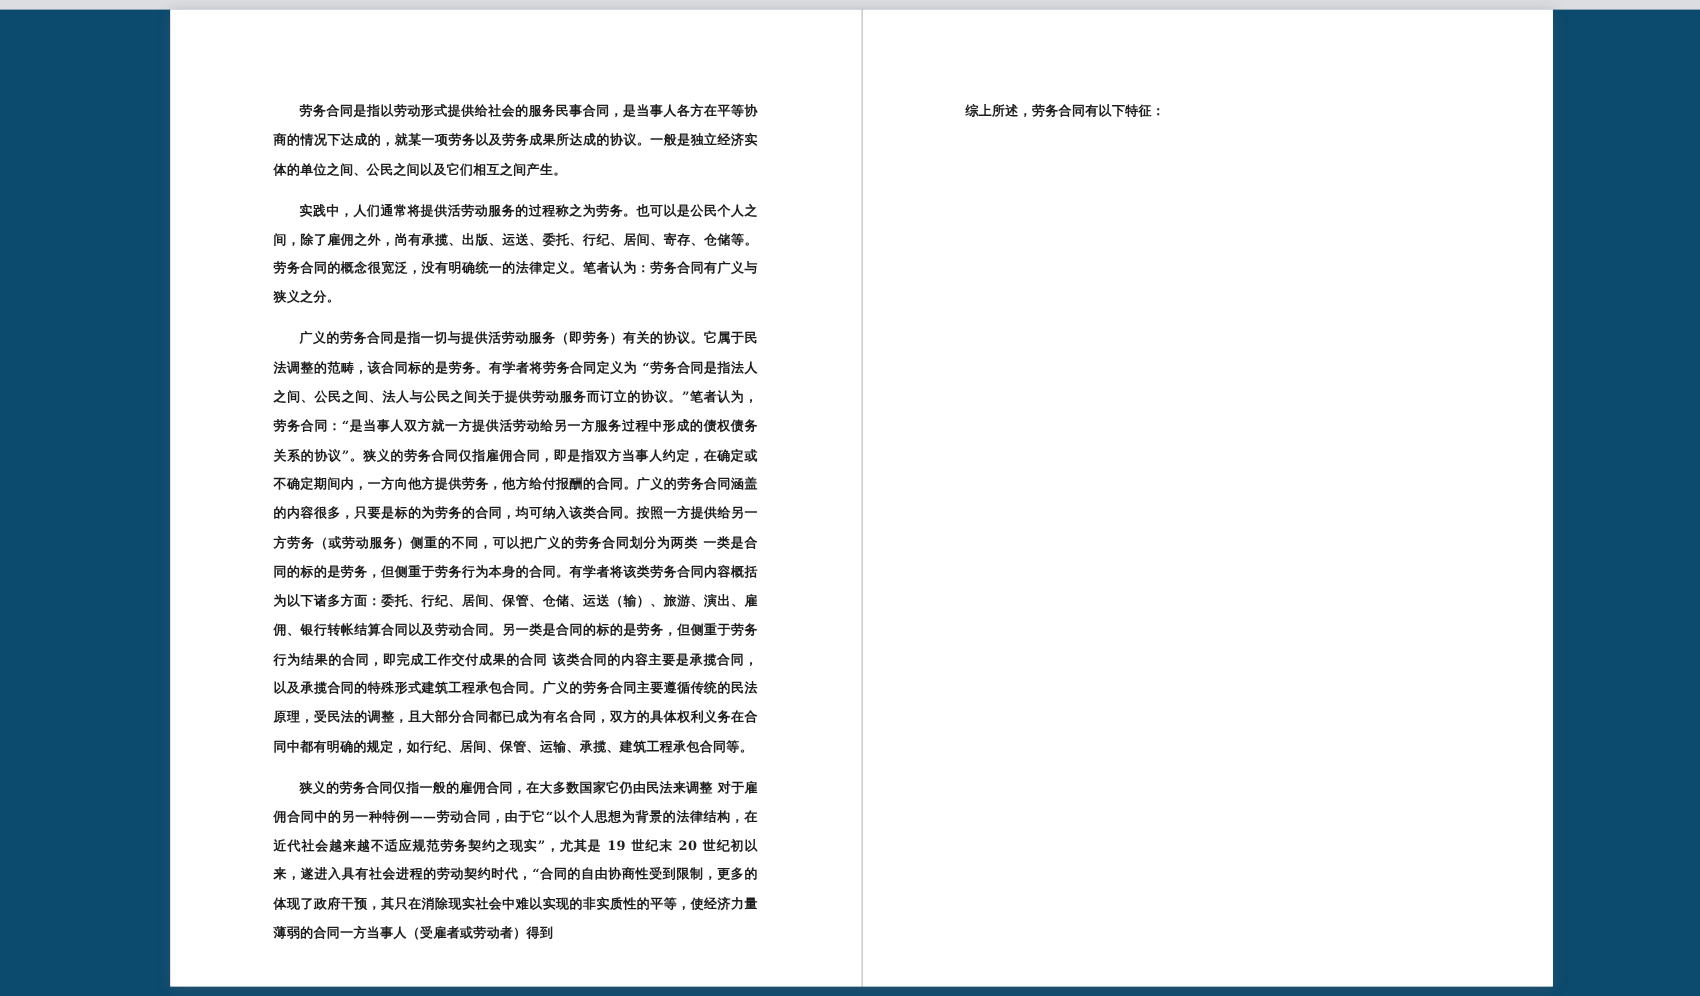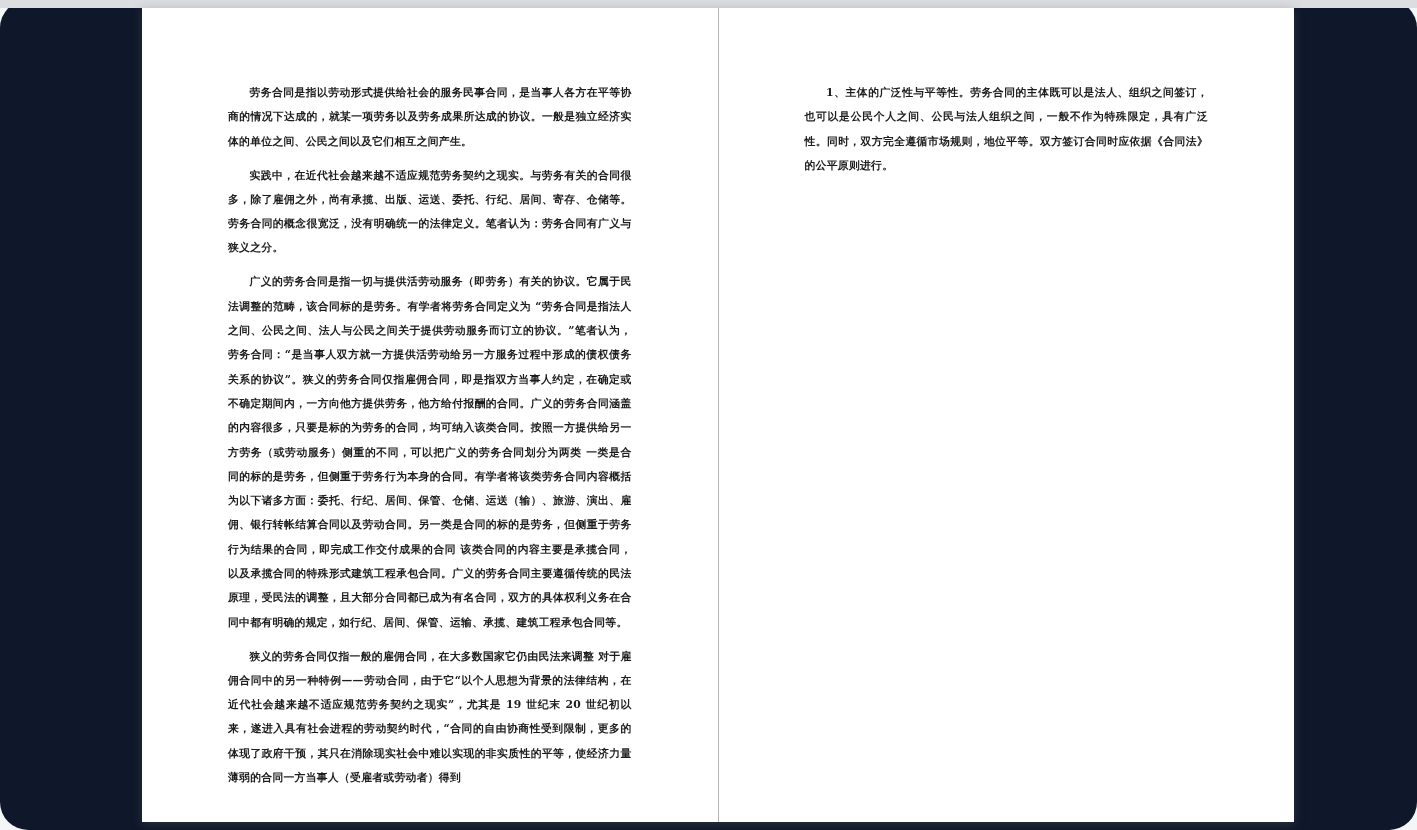--- a/index.html
+++ b/index.html
@@ -15,8 +15,7 @@
     position: relative;
     width: 1417px;
     height: 830px;
-    background: #0f172a;
-    border-radius: 28px;
+    background: #0c4a6e;
   }
   .top-band {
     position: absolute;

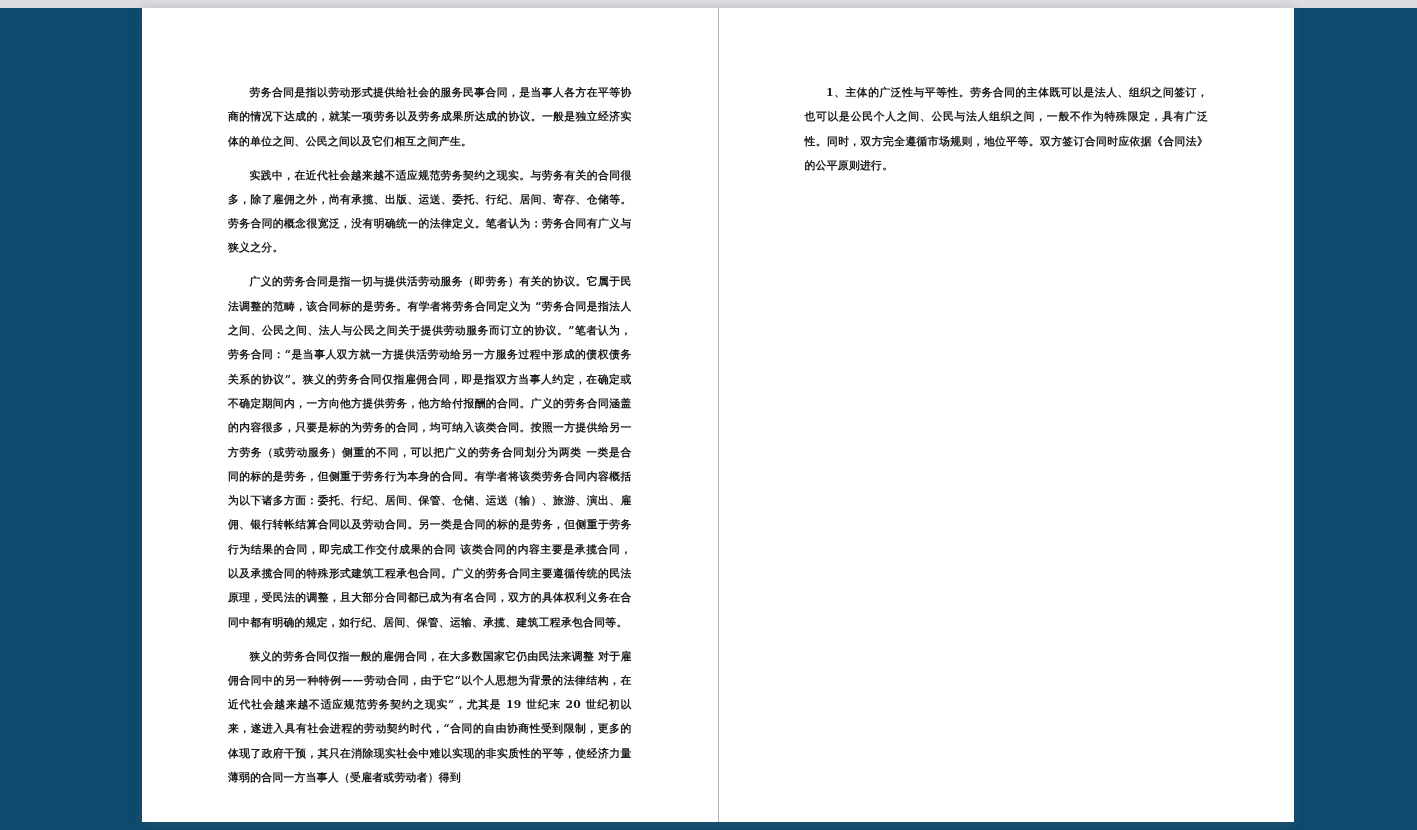--- a/index.html
+++ b/index.html
@@ -76,6 +76,7 @@
       </div>
     <div class="divider"></div>
     <div class="page">
+        <p>综上所述，劳务合同有以下特征：</p>
         <p class="indent">1、主体的广泛性与平等性。劳务合同的主体既可以是法人、组织之间签订，也可以是公民个人之间、公民与法人组织之间，一般不作为特殊限定，具有广泛性。同时，双方完全遵循市场规则，地位平等。双方签订合同时应依据《合同法》的公平原则进行。</p>
       </div>
   </div>

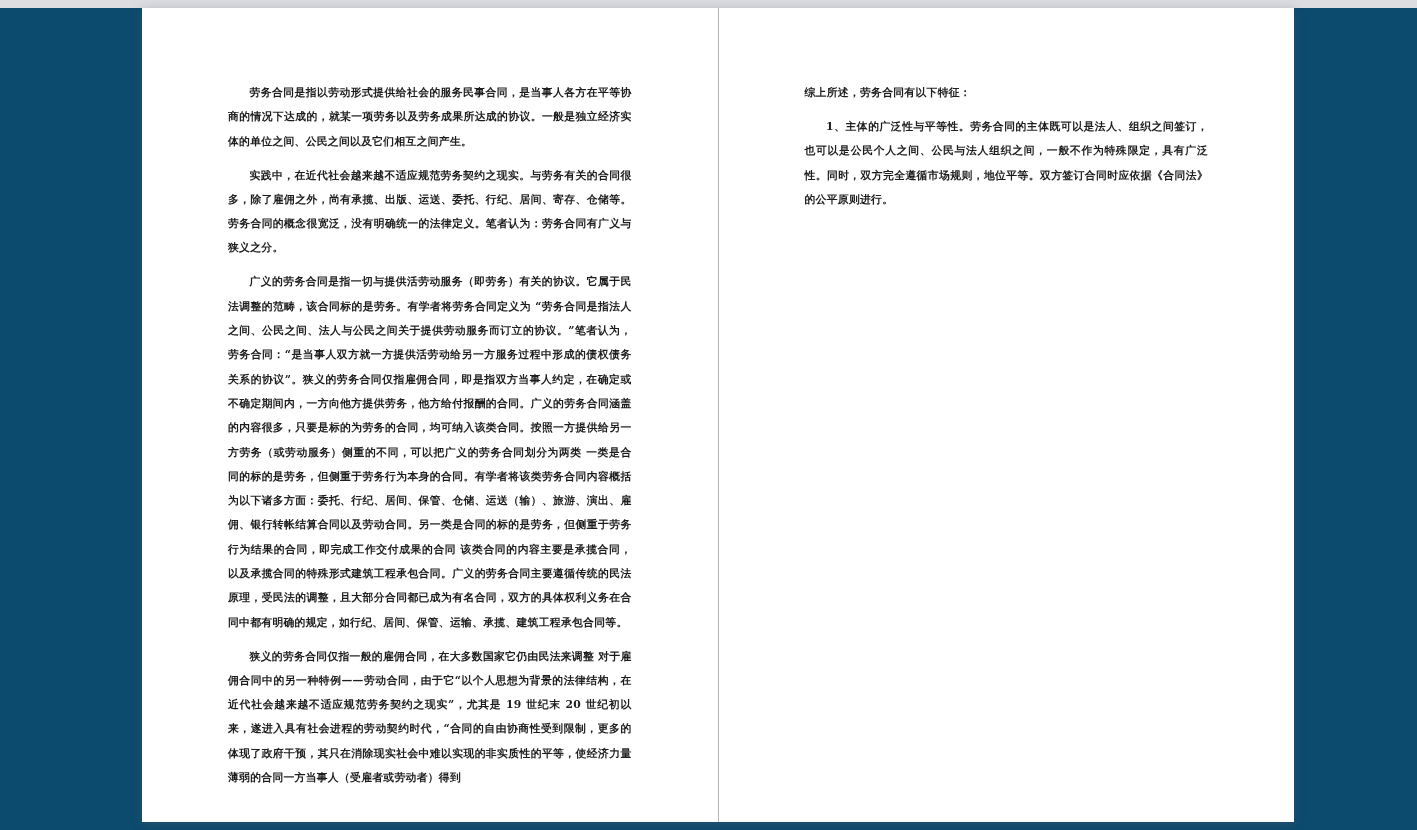--- a/index.html
+++ b/index.html
@@ -77,7 +77,6 @@
     <div class="divider"></div>
     <div class="page">
         <p>综上所述，劳务合同有以下特征：</p>
-        <p class="indent">1、主体的广泛性与平等性。劳务合同的主体既可以是法人、组织之间签订，也可以是公民个人之间、公民与法人组织之间，一般不作为特殊限定，具有广泛性。同时，双方完全遵循市场规则，地位平等。双方签订合同时应依据《合同法》的公平原则进行。</p>
       </div>
   </div>
 </div>

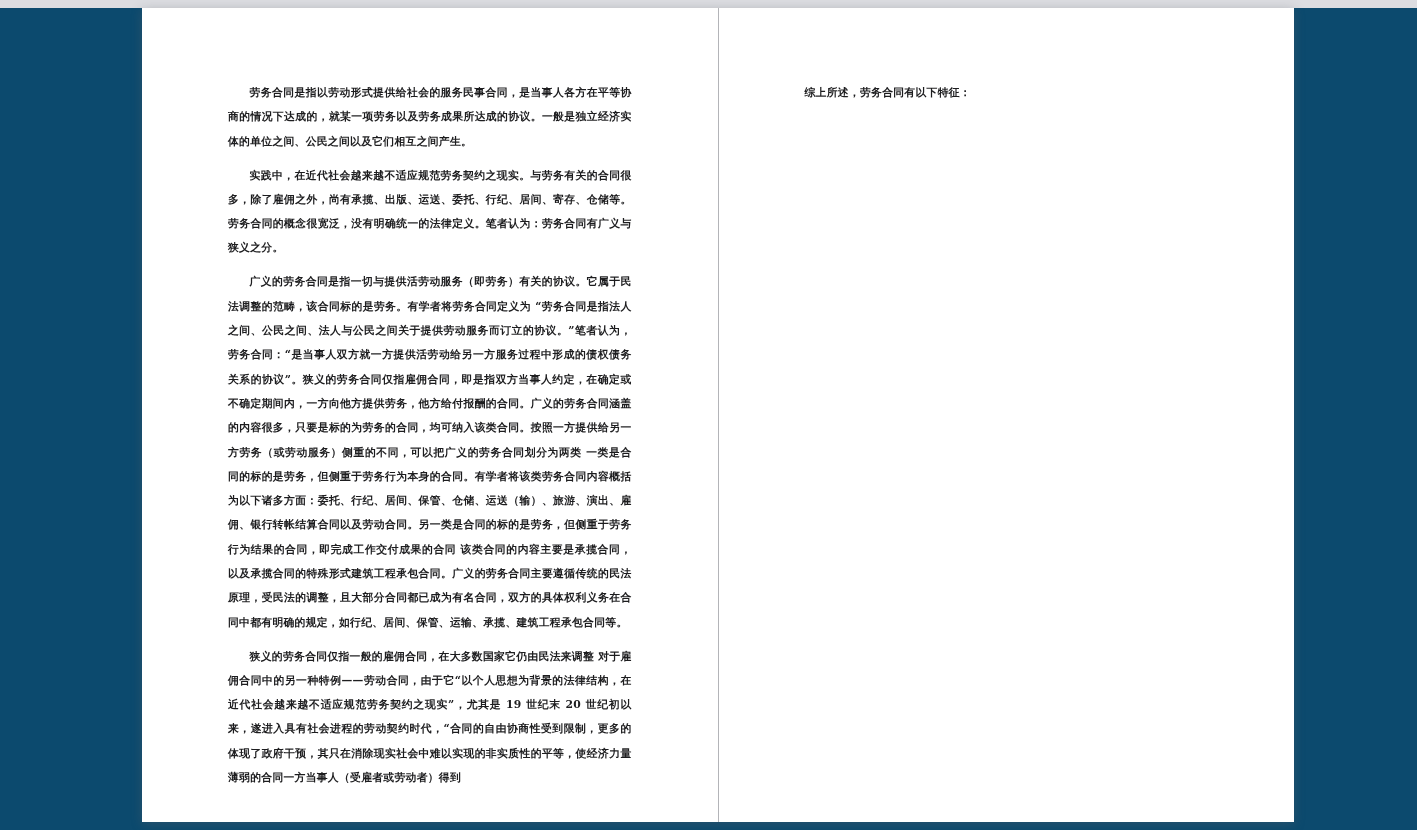--- a/index.html
+++ b/index.html
@@ -70,7 +70,7 @@
   <div class="spread">
     <div class="page">
         <p class="indent">劳务合同是指以劳动形式提供给社会的服务民事合同，是当事人各方在平等协商的情况下达成的，就某一项劳务以及劳务成果所达成的协议。一般是独立经济实体的单位之间、公民之间以及它们相互之间产生。</p>
-        <p class="indent">实践中，在近代社会越来越不适应规范劳务契约之现实。与劳务有关的合同很多，除了雇佣之外，尚有承揽、出版、运送、委托、行纪、居间、寄存、仓储等。劳务合同的概念很宽泛，没有明确统一的法律定义。笔者认为：劳务合同有广义与狭义之分。</p>
+        <p class="indent">实践中，人们通常将提供活劳动服务的过程称之为劳务。也可以是公民个人之间，除了雇佣之外，尚有承揽、出版、运送、委托、行纪、居间、寄存、仓储等。劳务合同的概念很宽泛，没有明确统一的法律定义。笔者认为：劳务合同有广义与狭义之分。</p>
         <p class="indent">广义的劳务合同是指一切与提供活劳动服务（即劳务）有关的协议。它属于民法调整的范畴，该合同标的是劳务。有学者将劳务合同定义为 “劳务合同是指法人之间、公民之间、法人与公民之间关于提供劳动服务而订立的协议。”笔者认为，劳务合同：“是当事人双方就一方提供活劳动给另一方服务过程中形成的债权债务关系的协议”。狭义的劳务合同仅指雇佣合同，即是指双方当事人约定，在确定或不确定期间内，一方向他方提供劳务，他方给付报酬的合同。广义的劳务合同涵盖的内容很多，只要是标的为劳务的合同，均可纳入该类合同。按照一方提供给另一方劳务（或劳动服务）侧重的不同，可以把广义的劳务合同划分为两类 一类是合同的标的是劳务，但侧重于劳务行为本身的合同。有学者将该类劳务合同内容概括为以下诸多方面：委托、行纪、居间、保管、仓储、运送（输）、旅游、演出、雇佣、银行转帐结算合同以及劳动合同。另一类是合同的标的是劳务，但侧重于劳务行为结果的合同，即完成工作交付成果的合同 该类合同的内容主要是承揽合同，以及承揽合同的特殊形式建筑工程承包合同。广义的劳务合同主要遵循传统的民法原理，受民法的调整，且大部分合同都已成为有名合同，双方的具体权利义务在合同中都有明确的规定，如行纪、居间、保管、运输、承揽、建筑工程承包合同等。</p>
         <p class="indent">狭义的劳务合同仅指一般的雇佣合同，在大多数国家它仍由民法来调整 对于雇佣合同中的另一种特例——劳动合同，由于它“以个人思想为背景的法律结构，在近代社会越来越不适应规范劳务契约之现实”，尤其是 19 世纪末 20 世纪初以来，遂进入具有社会进程的劳动契约时代，“合同的自由协商性受到限制，更多的体现了政府干预，其只在消除现实社会中难以实现的非实质性的平等，使经济力量薄弱的合同一方当事人（受雇者或劳动者）得到</p>
       </div>

